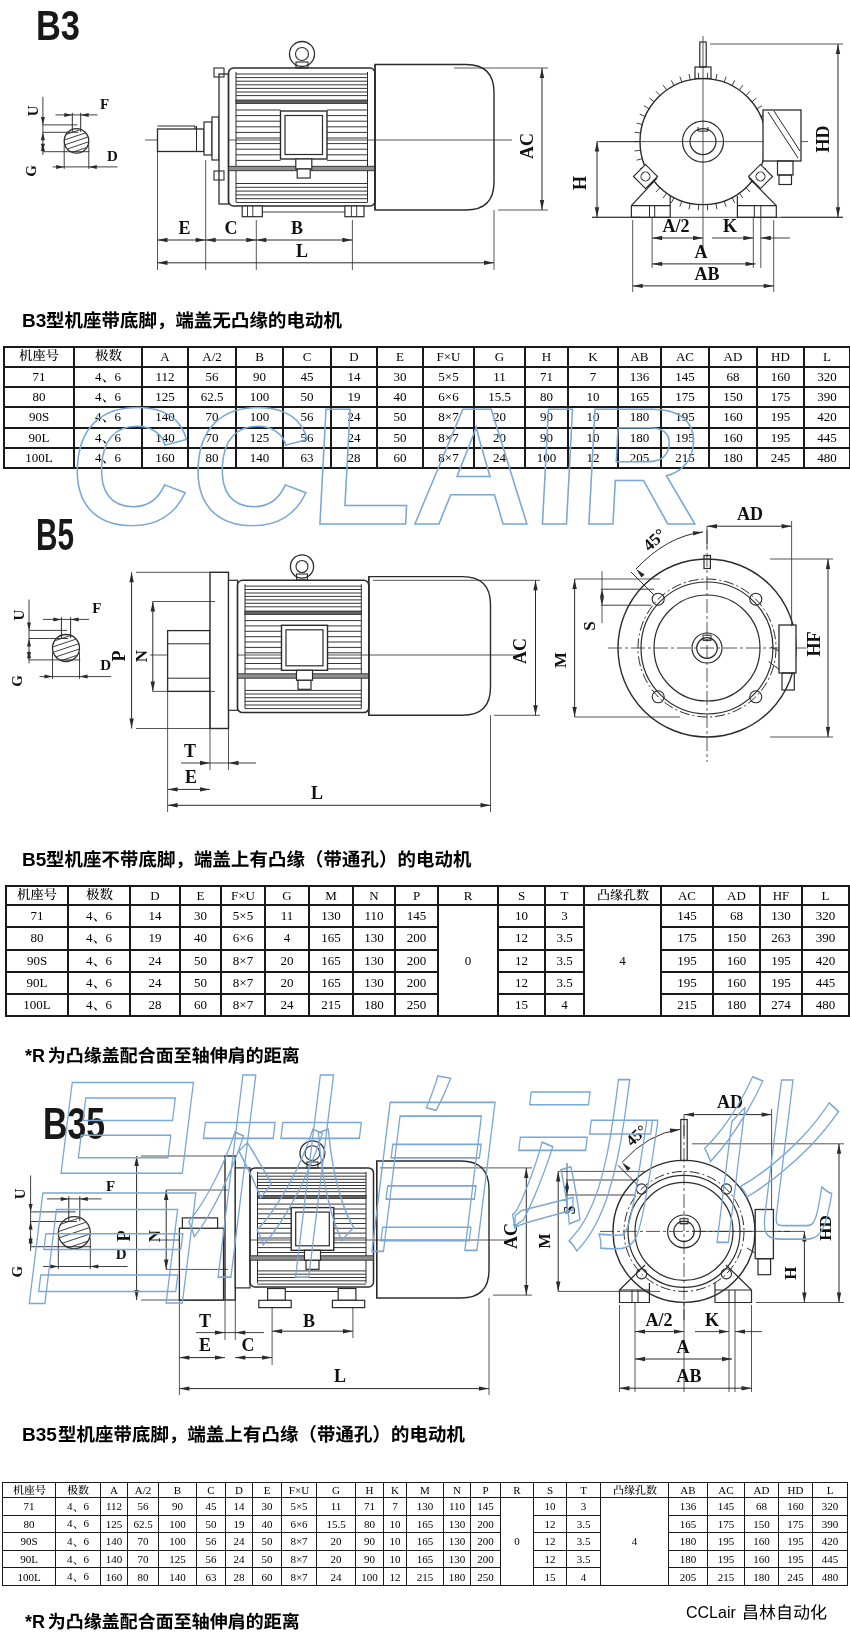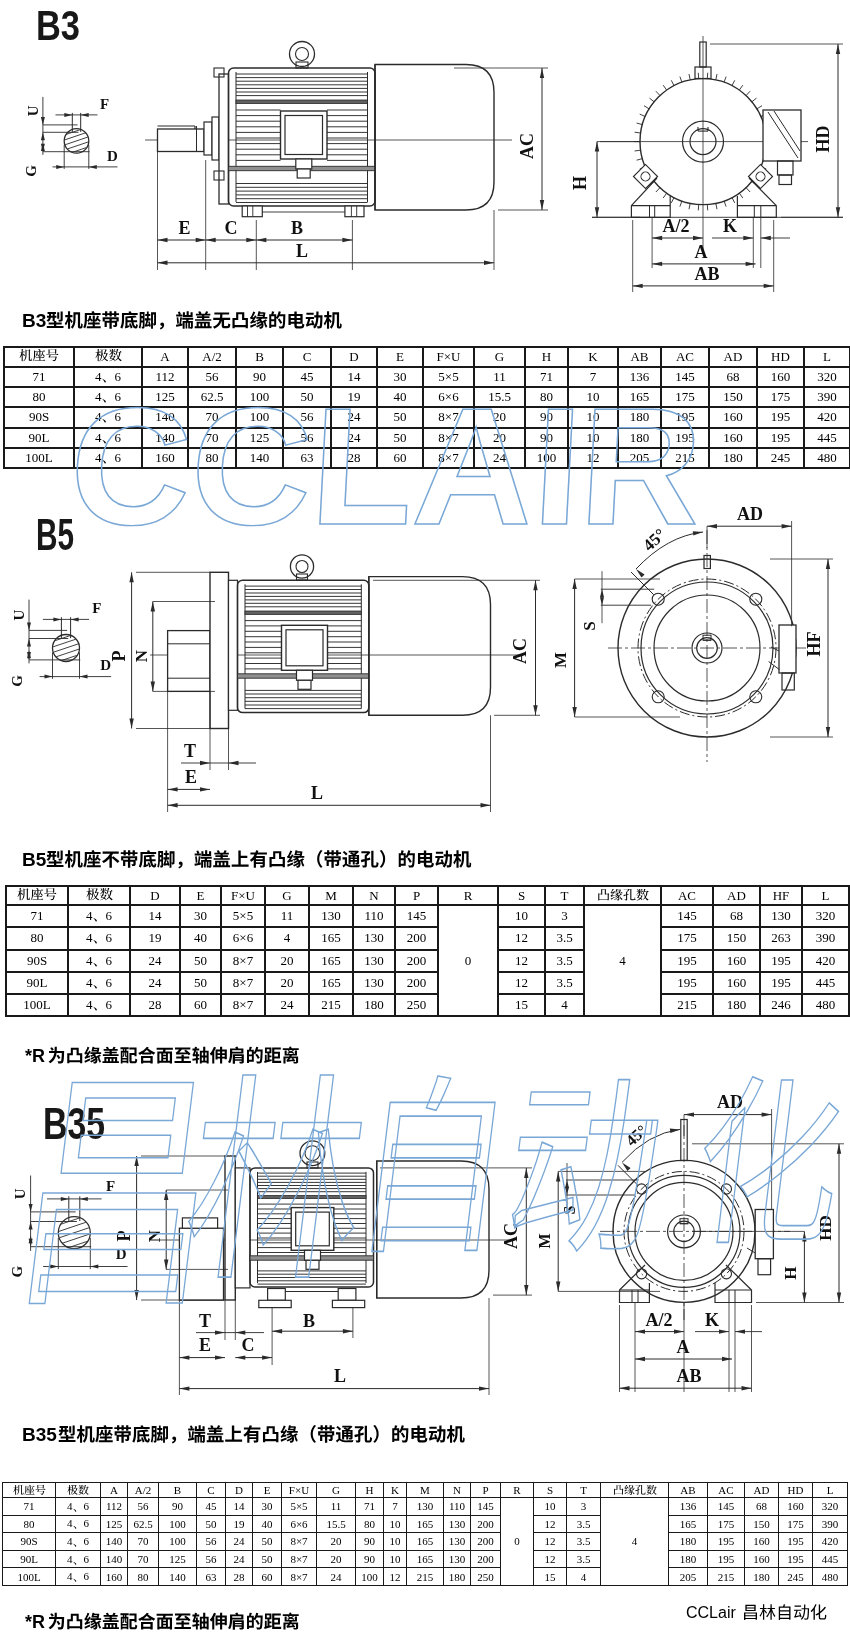--- a/index.html
+++ b/index.html
@@ -1325,7 +1325,7 @@
           <td style="border:2px solid #191919;padding:0;overflow:hidden">4</td>
           <td style="border:2px solid #191919;padding:0;overflow:hidden">215</td>
           <td style="border:2px solid #191919;padding:0;overflow:hidden">180</td>
-          <td style="border:2px solid #191919;padding:0;overflow:hidden">246</td>
+          <td style="border:2px solid #191919;padding:0;overflow:hidden">274</td>
           <td style="border:2px solid #191919;padding:0;overflow:hidden">480</td>
         </tr>
       </tbody>

